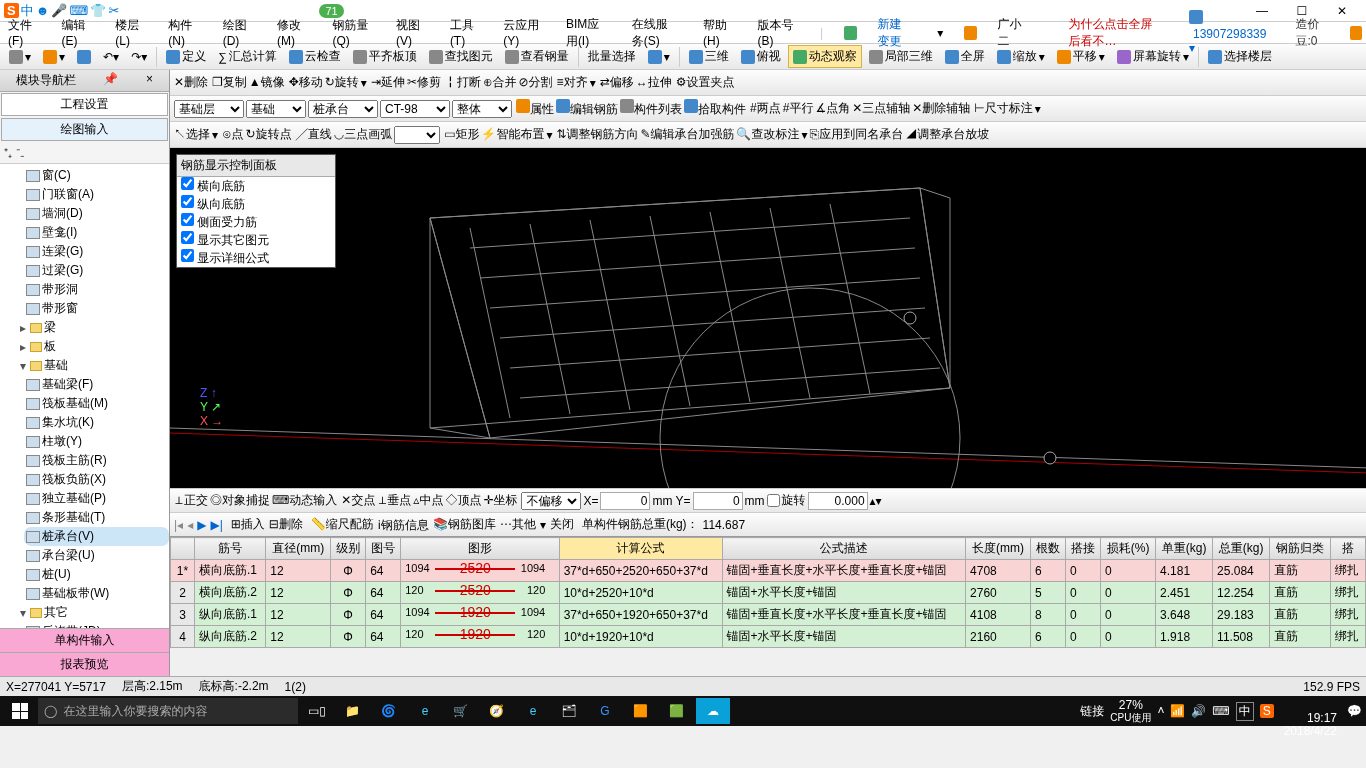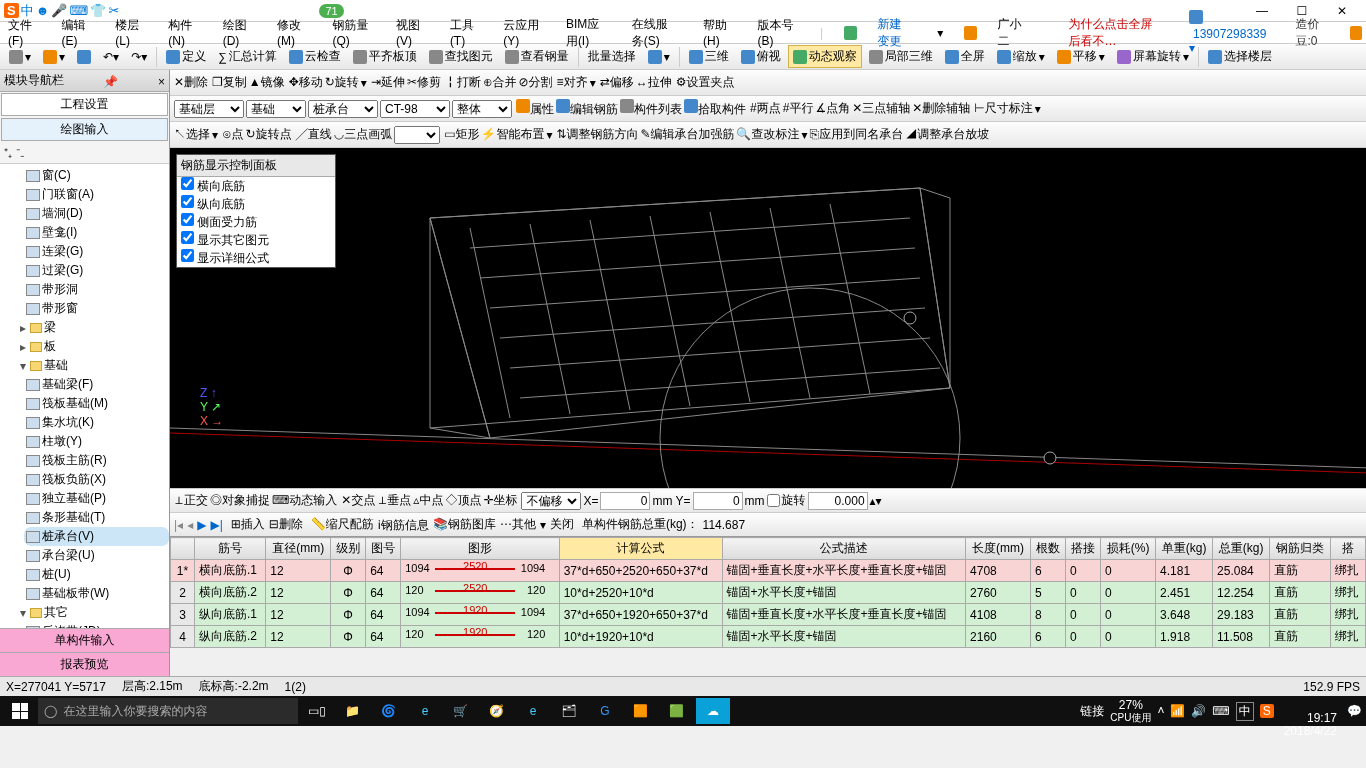--- a/index.html
+++ b/index.html
@@ -37,7 +37,7 @@
 
 
 .leftpanel { width: 170px; background: #f4f4f4; border-right: 1px solid #999; display: flex; flex-direction: column; }
-.leftpanel .hdr { background: linear-gradient(#e8e8e8,#d4d4d4); padding: 2px 4px; border-bottom: 1px solid #aaa; display: flex; align-items: flex-end; }
+.leftpanel .hdr { background: linear-gradient(#e8e8e8,#d4d4d4); padding: 2px 16px; border-bottom: 1px solid #aaa; display: flex; align-items: flex-start; }
 .leftpanel .hdr .x { margin-left: auto; cursor: pointer; }
 .leftpanel .tab { background: #fff; border: 1px solid #aaa; margin: 1px; text-align: center; padding: 2px; cursor: pointer; }
 .leftpanel .mini { display: flex; gap: 4px; padding: 2px 4px; }

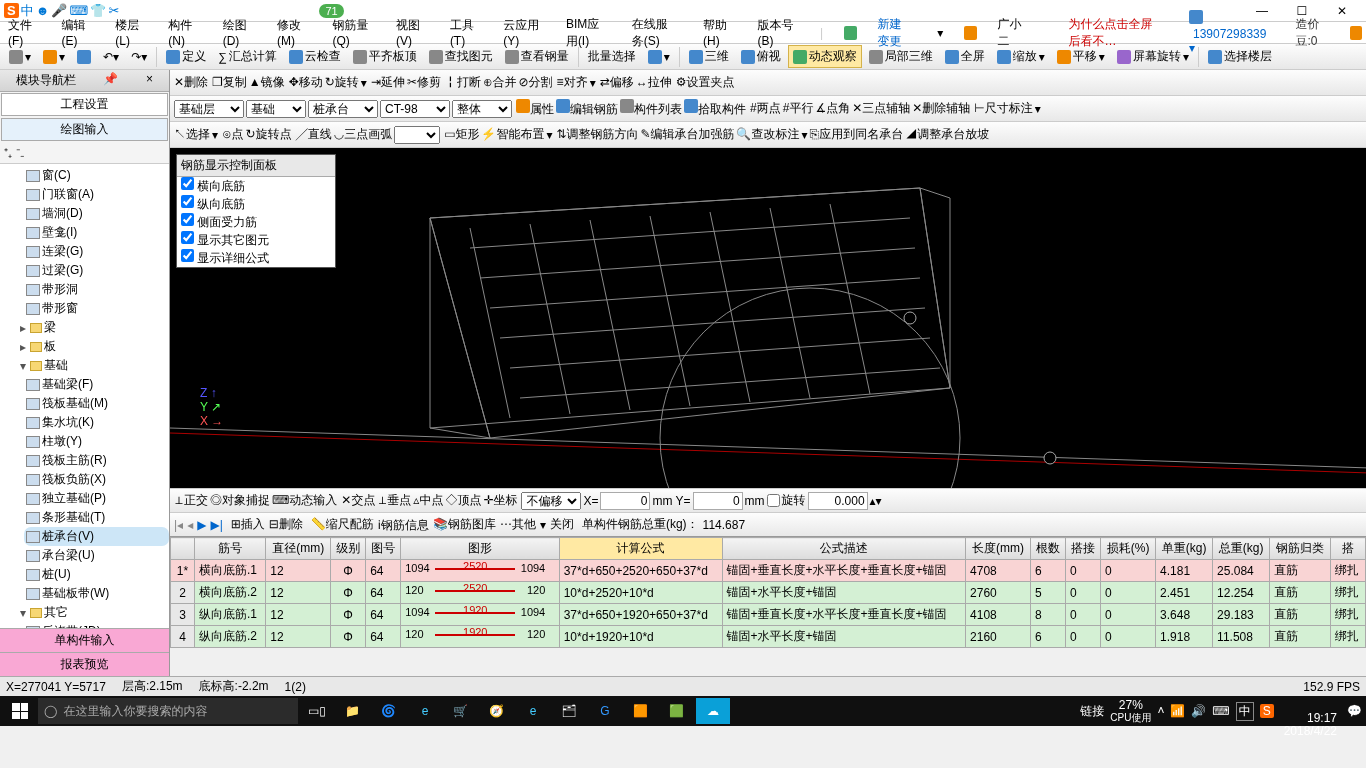--- a/index.html
+++ b/index.html
@@ -79,7 +79,7 @@
 .diagram { display: inline-block; width: 140px; height: 14px; position: relative; }
 .diagram .bar { position: absolute; left: 30px; right: 30px; top: 6px; height: 2px; background: #c00; }
 .diagram .t1 { position: absolute; left: 0; top: 0; font-size: 11px; }
-.diagram .t2 { position: absolute; left: 50%; transform: translateX(-50%); top: -2px; color: #c00; font-size: 11px; }
+.diagram .t2 { position: absolute; left: 50%; transform: translateX(-50%); top: -2px; color: #c00; font-size: 14px; }
 .diagram .t3 { position: absolute; right: 0; top: 0; font-size: 11px; }
 
 

